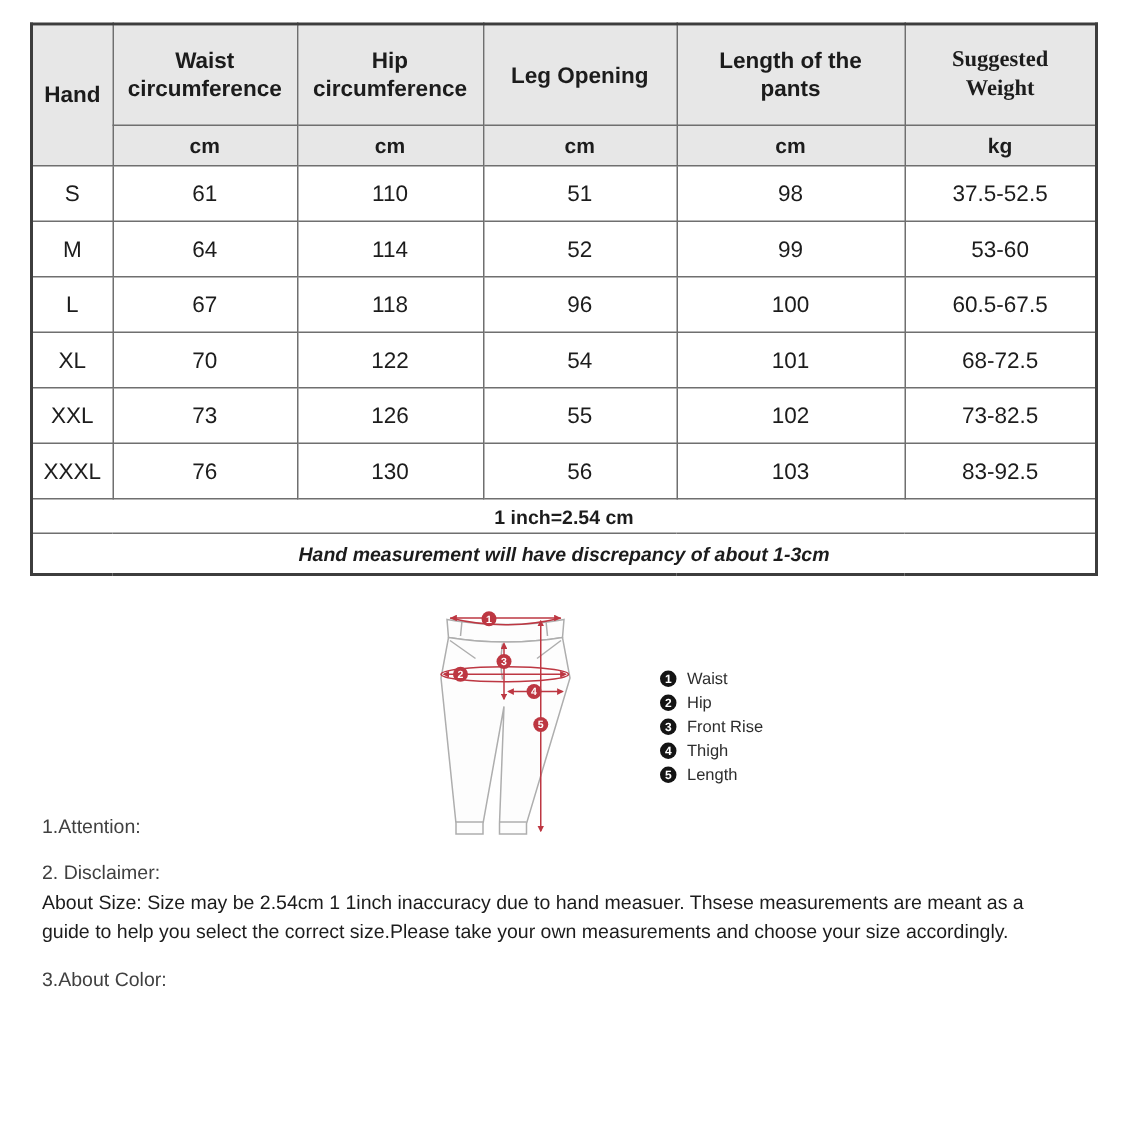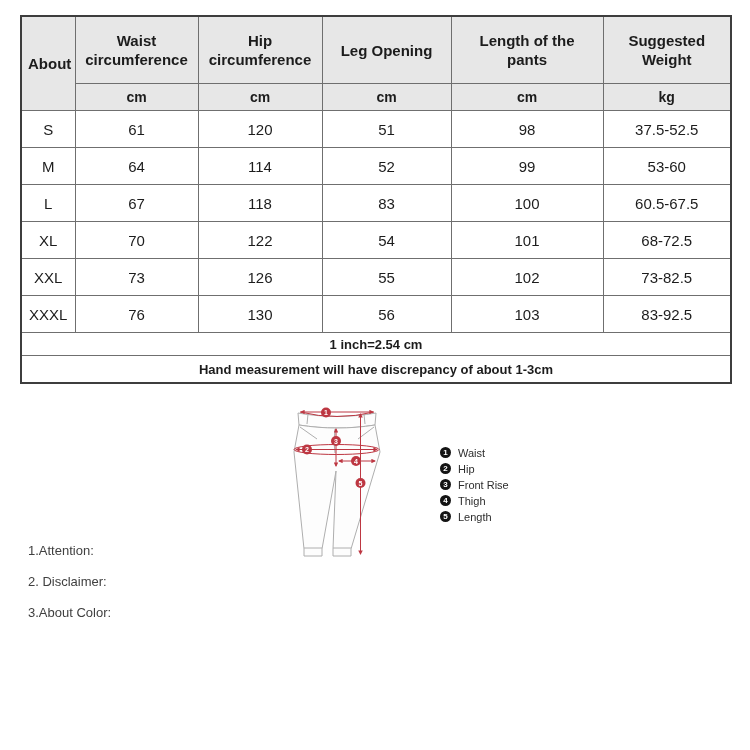--- a/index.html
+++ b/index.html
@@ -24,7 +24,7 @@
   .size-chart thead tr.unit-row  th { height:26px; font-size:14px;margin-left:16px; }
   .size-chart th.size-head { font-size:15px; }
   .size-chart th.th-length { padding:0 18px; }
-  .size-chart th.th-weight { padding:0 10px; }
+  .size-chart th.th-weight { padding:0 10px;font-family:Liberation Serif, serif; }
   .size-chart tbody td { height:36px; font-size:15px; background:#fff; }
   .size-chart tfoot td { font-weight:bold; font-size:13px; background:#fff; }
   .size-chart tfoot tr.note-1 td { height:22px; }

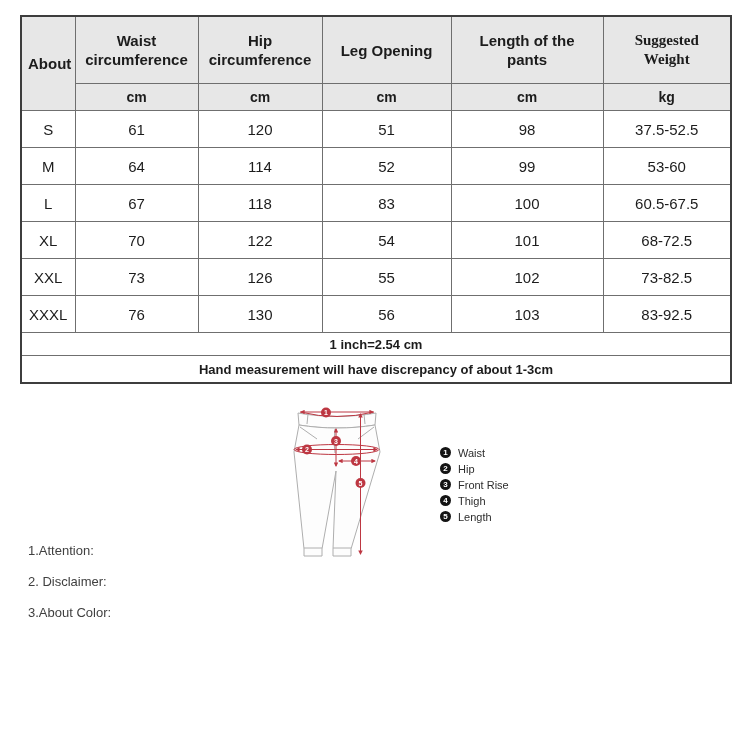--- a/index.html
+++ b/index.html
@@ -67,7 +67,7 @@
     </colgroup>
     <thead>
       <tr class="label-row">
-        <th rowspan="2" class="size-head">About</th>
+        <th rowspan="2" class="size-head">Hand</th>
         <th>Waist circumference</th>
         <th>Hip circumference</th>
         <th>Leg Opening</th>

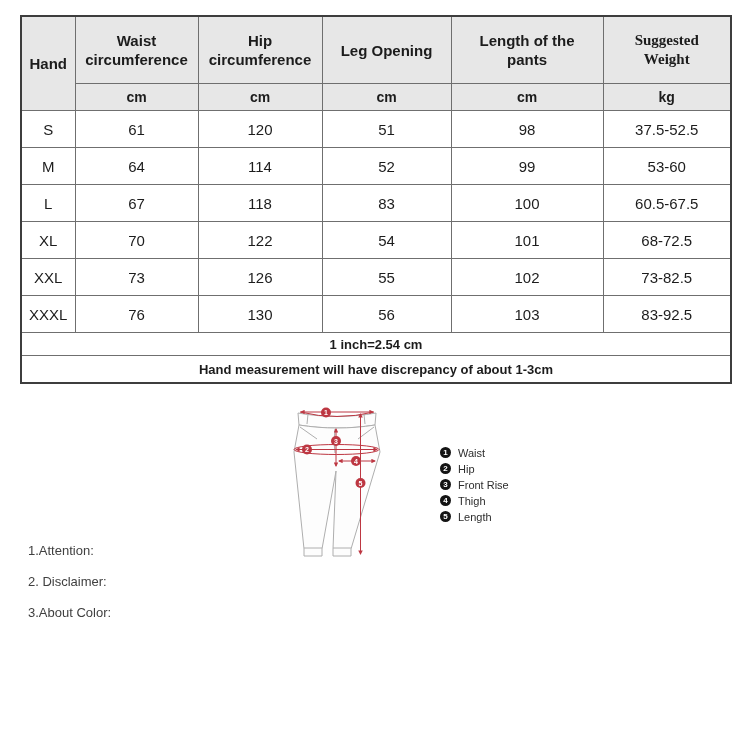--- a/index.html
+++ b/index.html
@@ -86,7 +86,7 @@
         <tr>
           <td>S</td>
           <td>61</td>
-          <td>120</td>
+          <td>110</td>
           <td>51</td>
           <td>98</td>
           <td>37.5-52.5</td>

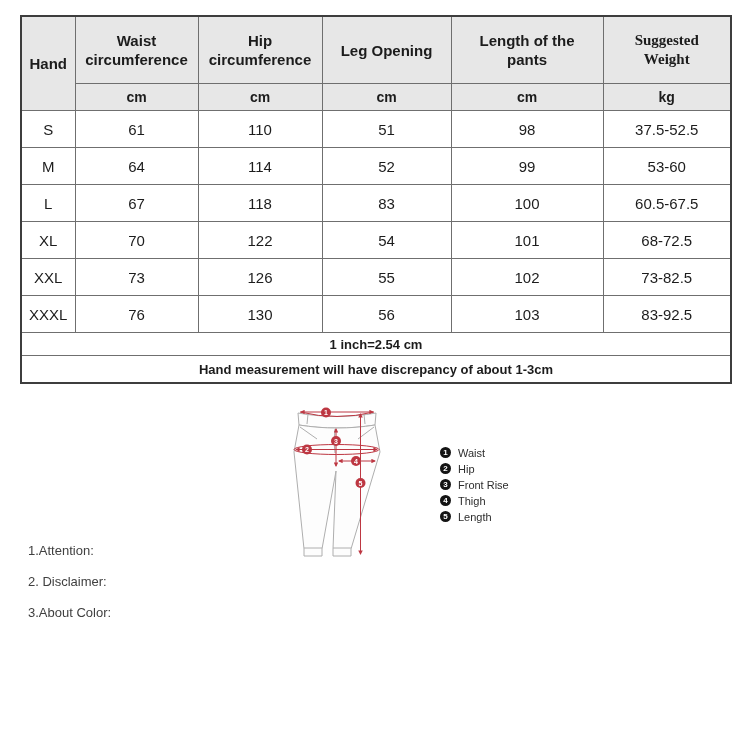--- a/index.html
+++ b/index.html
@@ -103,7 +103,7 @@
           <td>L</td>
           <td>67</td>
           <td>118</td>
-          <td>83</td>
+          <td>96</td>
           <td>100</td>
           <td>60.5-67.5</td>
         </tr>

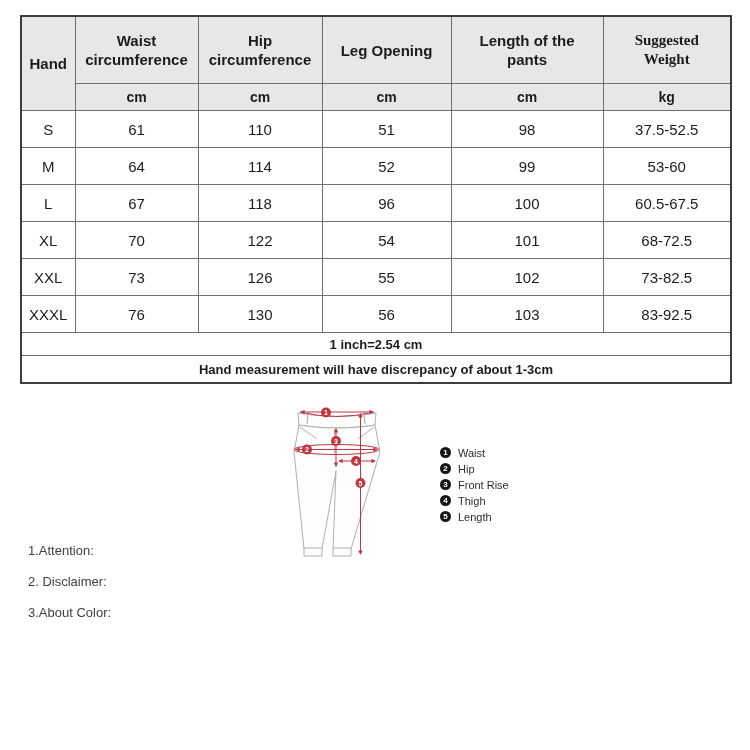--- a/index.html
+++ b/index.html
@@ -28,7 +28,7 @@
   .size-chart tbody td { height:36px; font-size:15px; background:#fff; }
   .size-chart tfoot td { font-weight:bold; font-size:13px; background:#fff; }
   .size-chart tfoot tr.note-1 td { height:22px; }
-  .size-chart tfoot tr.note-2 td { height:26px; }
+  .size-chart tfoot tr.note-2 td { height:26px;font-style:italic; }
 
   
   .diagram-svg { position:absolute; left:283px; top:402px; width:114px; height:162px; }

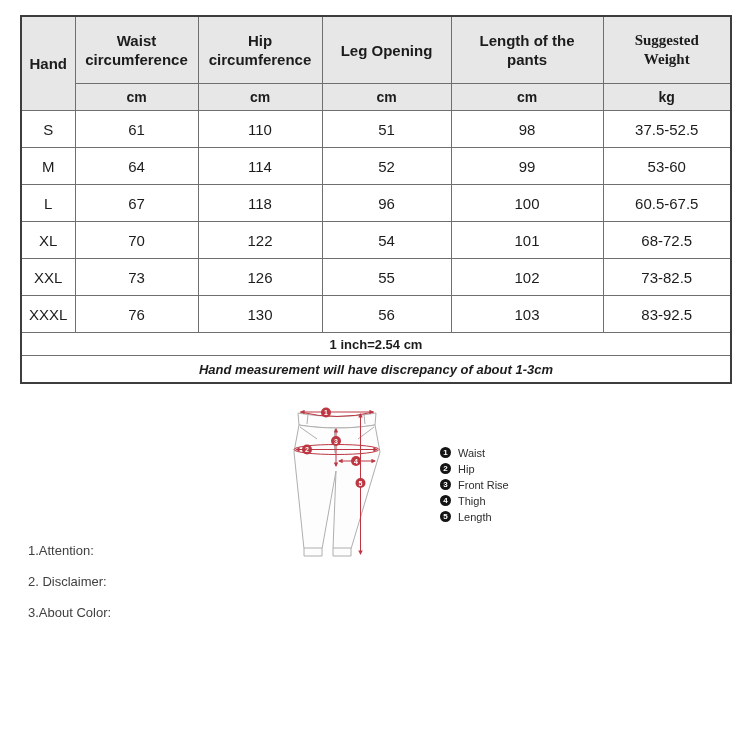--- a/index.html
+++ b/index.html
@@ -210,6 +210,8 @@
     </div>
     <div class="section">
       <div class="sec-title">2. Disclaimer:</div>
+      <div class="sec-body">About Size: Size may be 2.54cm 1 1inch inaccuracy due to hand measuer. Thsese measurements are meant as a
+guide to help you select the correct size.Please take your own measurements and choose your size accordingly.</div>
     </div>
     <div class="section">
       <div class="sec-title">3.About Color:</div>

